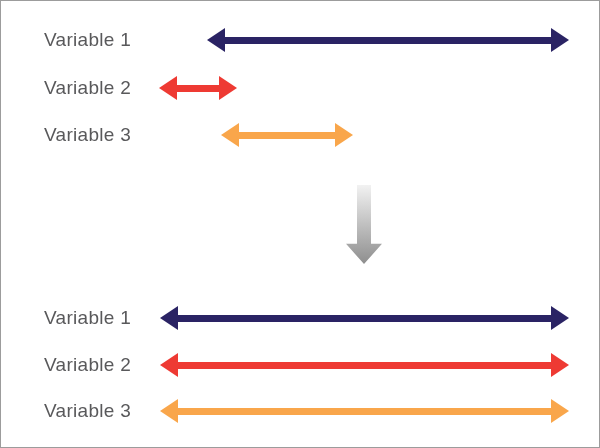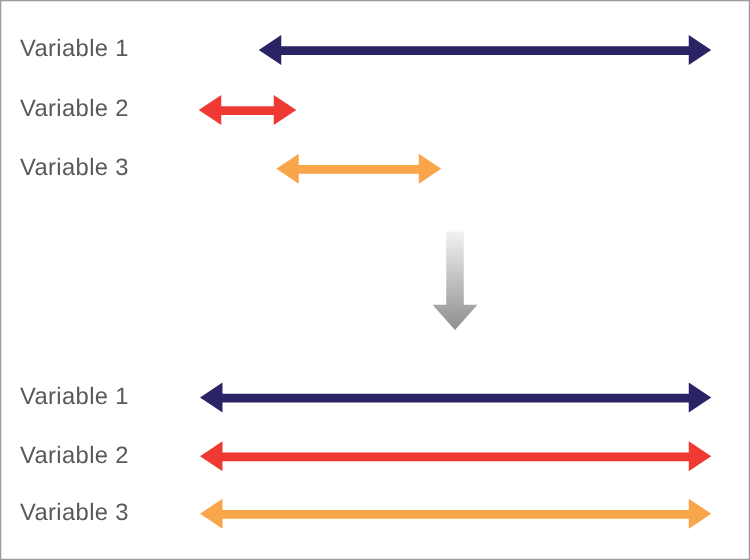--- a/index.html
+++ b/index.html
@@ -19,7 +19,7 @@
   }
   .var-label {
     position: absolute;
-    left: 15px;
+    left: 43px;
     font-size: 19px;
     line-height: 24px;
     letter-spacing: 0.3px;

